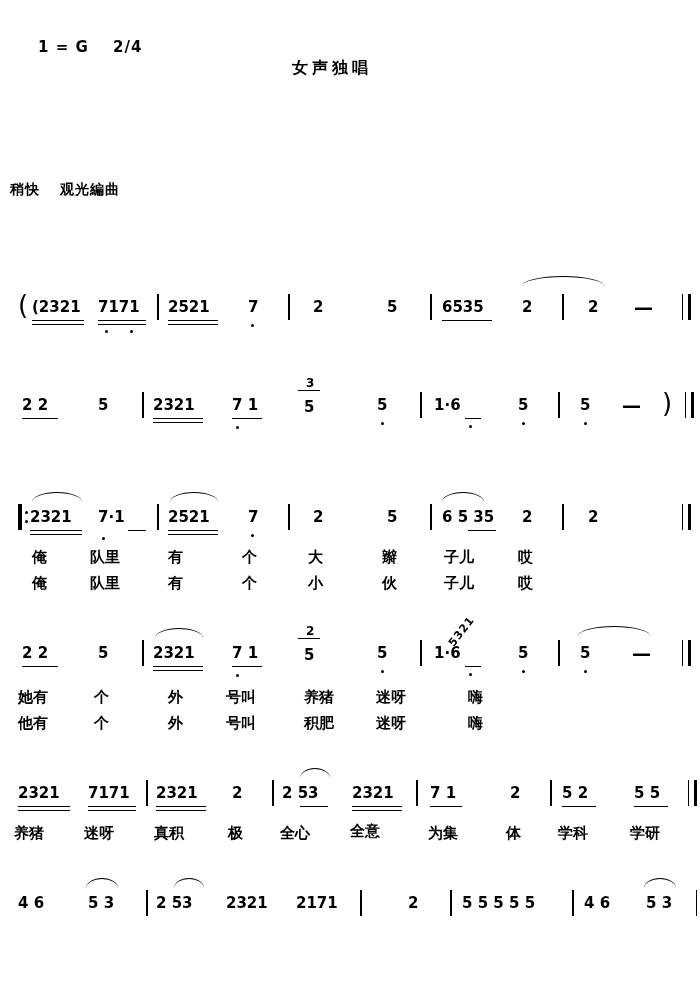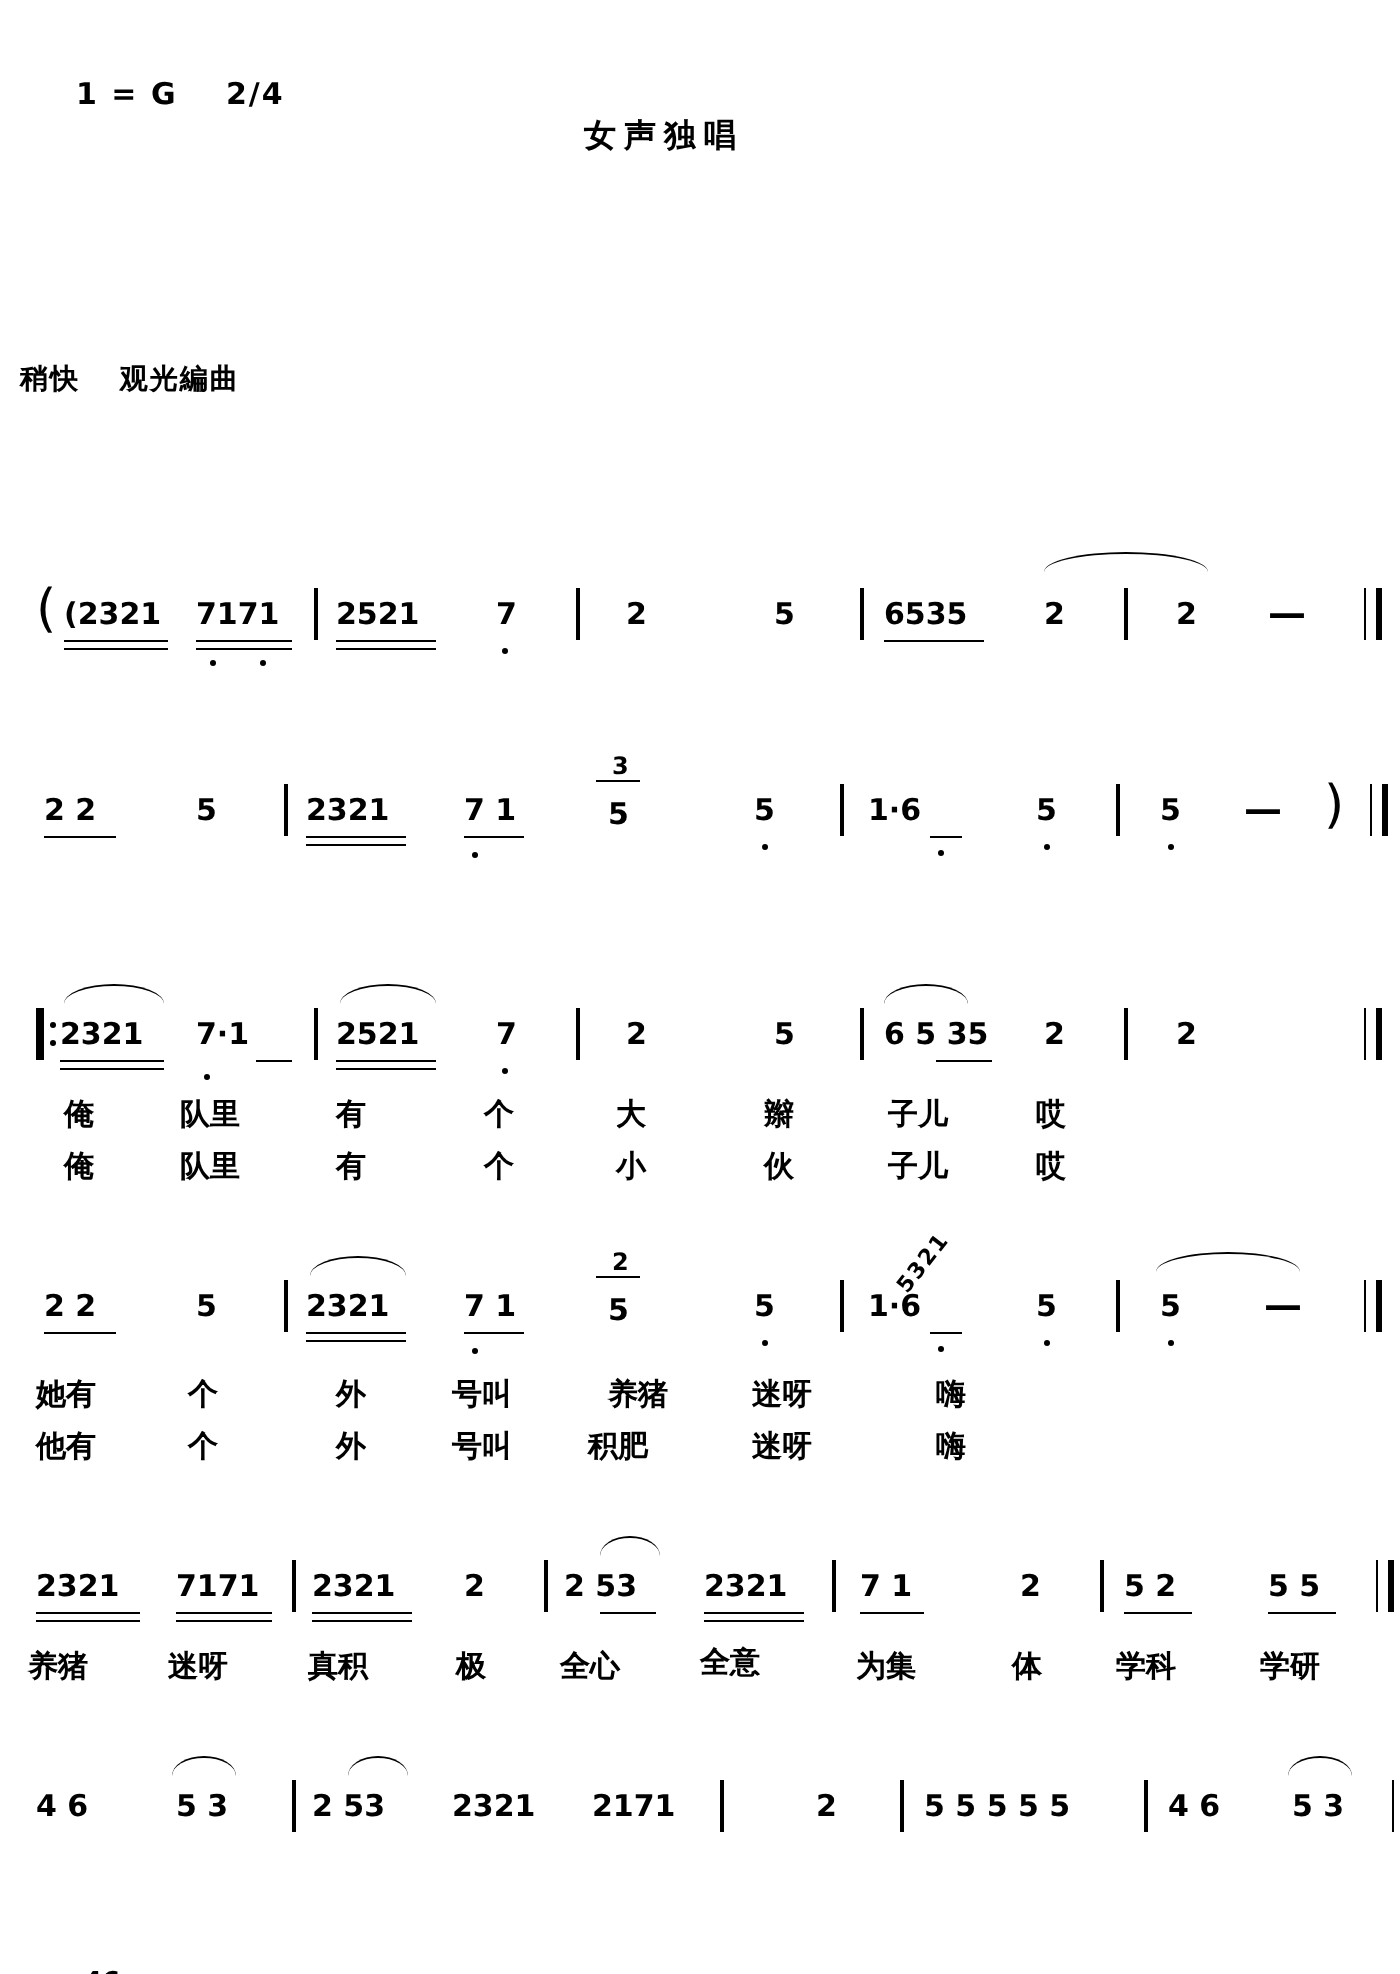--- a/index.html
+++ b/index.html
@@ -430,7 +430,7 @@
       <span class="l" style="left:84px;">个</span>
       <span class="l" style="left:158px;">外</span>
       <span class="l" style="left:216px;">号叫</span>
-      <span class="l" style="left:284px;">积肥</span>
+      <span class="l" style="left:294px;">积肥</span>
       <span class="l" style="left:366px;">迷呀</span>
       <span class="l" style="left:458px;">嗨</span>
     </div>

